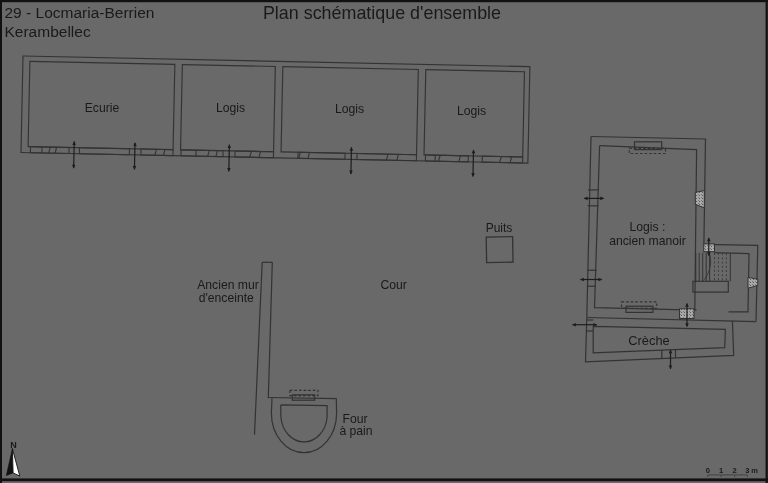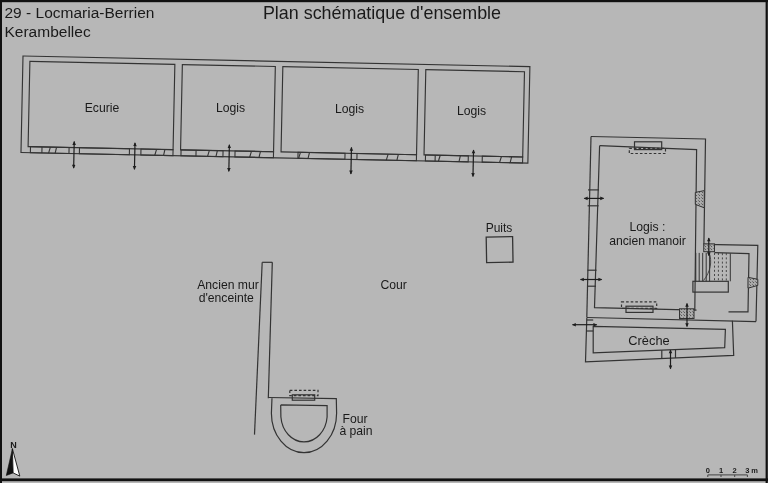--- a/index.html
+++ b/index.html
@@ -3,7 +3,7 @@
 <meta charset="utf-8">
 <style>
 html,body{margin:0;padding:0;background:#fff;}
-#page{position:relative;filter:grayscale(1) blur(0.28px);width:768px;height:483px;background:#fca5a5;overflow:hidden;
+#page{position:relative;filter:grayscale(1) blur(0.28px);width:768px;height:483px;background:#a16207;overflow:hidden;
 font-family:"Liberation Sans",sans-serif;}
 svg{position:absolute;left:0;top:0;}
 </style>

